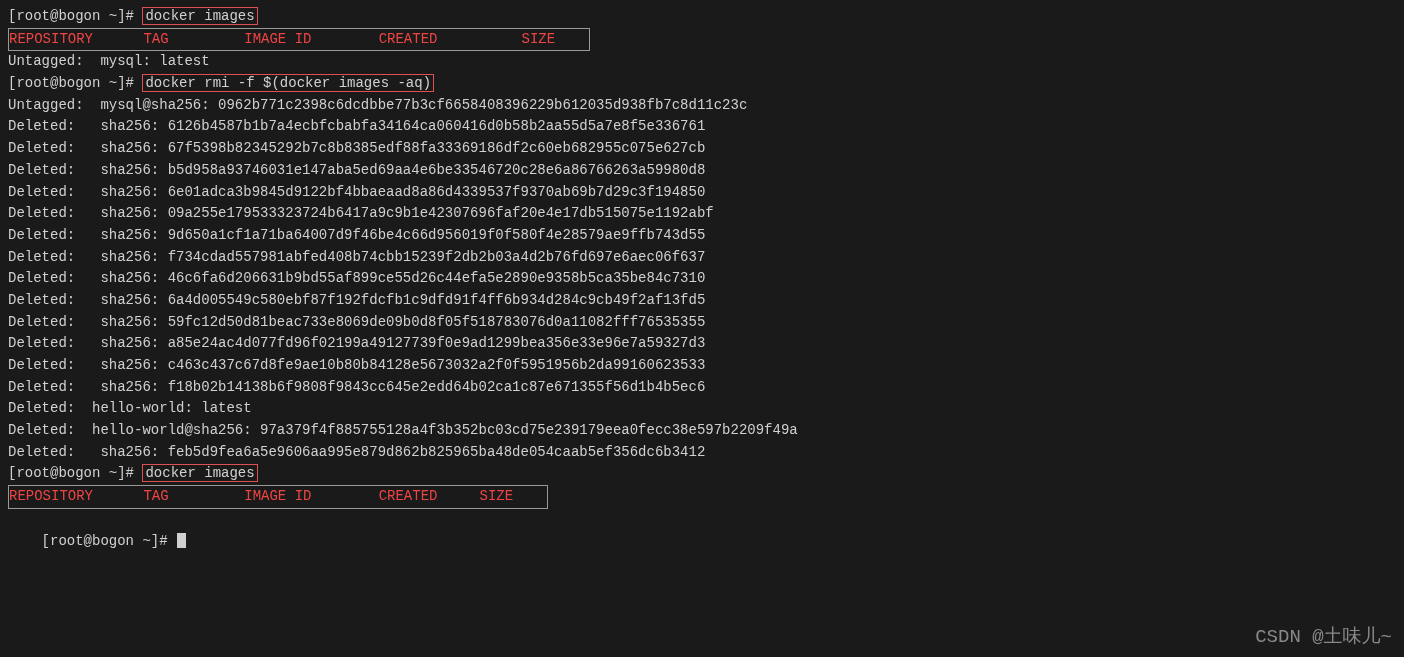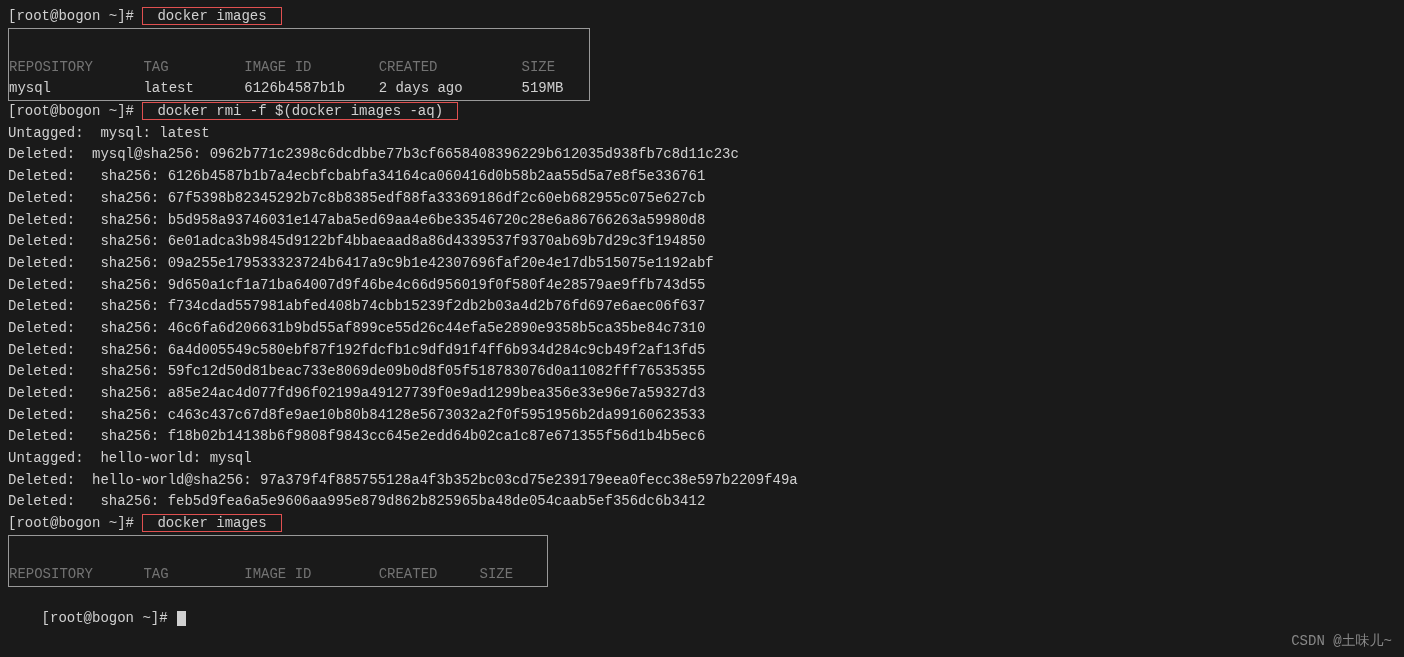--- a/index.html
+++ b/index.html
@@ -31,7 +31,7 @@
     .cmd-box {
       display: inline;
       border: 1.5px solid #e05050;
-      padding: 0 14px;
+      padding: 0 2px;
       color: #d0d0d0;
     }
     .header-row {

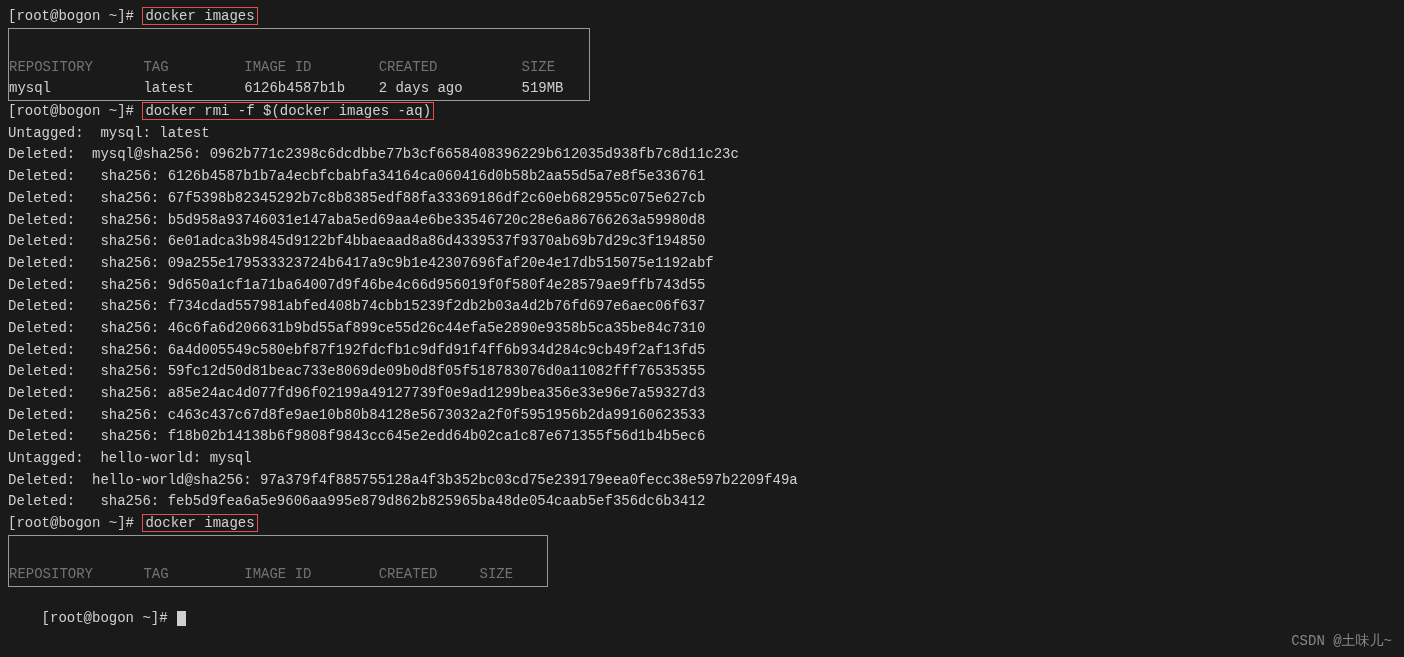--- a/index.html
+++ b/index.html
@@ -35,9 +35,8 @@
       color: #d0d0d0;
     }
     .header-row {
-      color: #737373;
+      color: #ef4444;
       font-weight: normal;
-      margin-top: 28px;
     }
     .watermark {
       position: absolute;

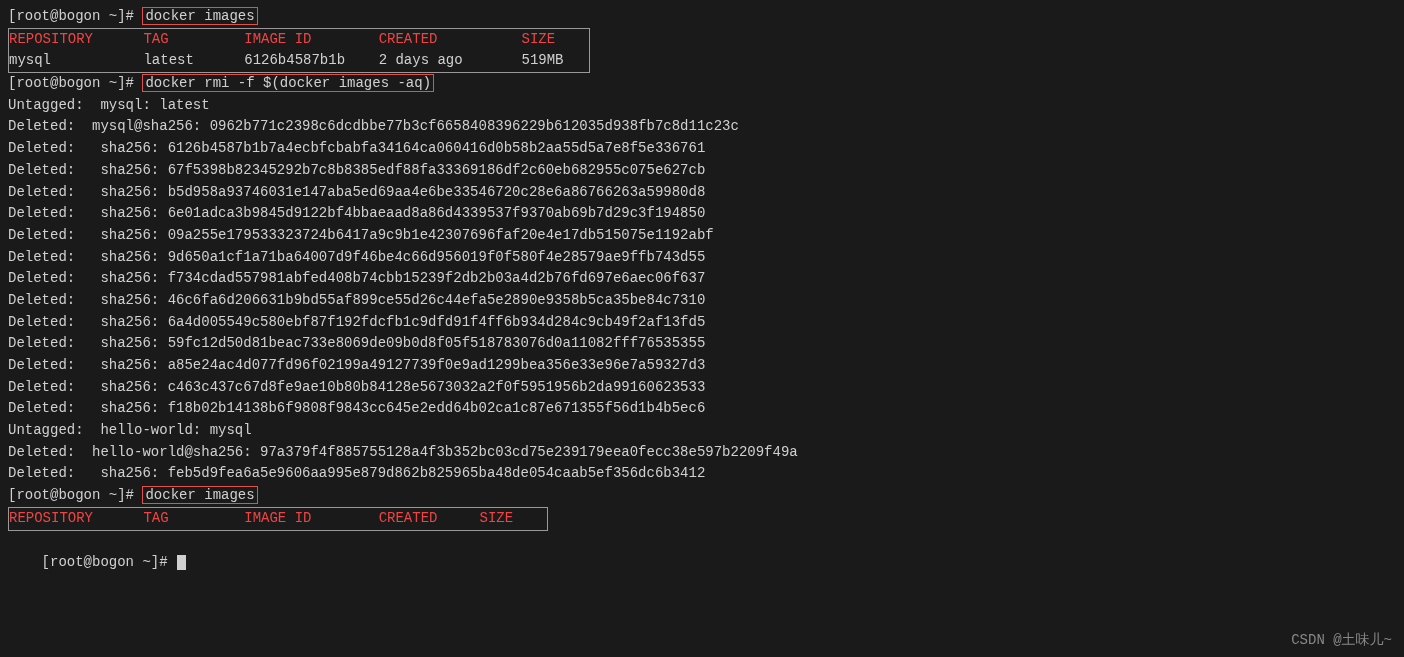--- a/index.html
+++ b/index.html
@@ -66,7 +66,6 @@
   
   <div style="display:inline-block; border: 1.5px solid #999; margin: 0;">
     <div class="line header-row"><span>REPOSITORY      TAG         IMAGE ID        CREATED          SIZE    </span></div>
-    <div class="line"><span>mysql           latest      6126b4587b1b    2 days ago       519MB   </span></div>
   </div>
 
   

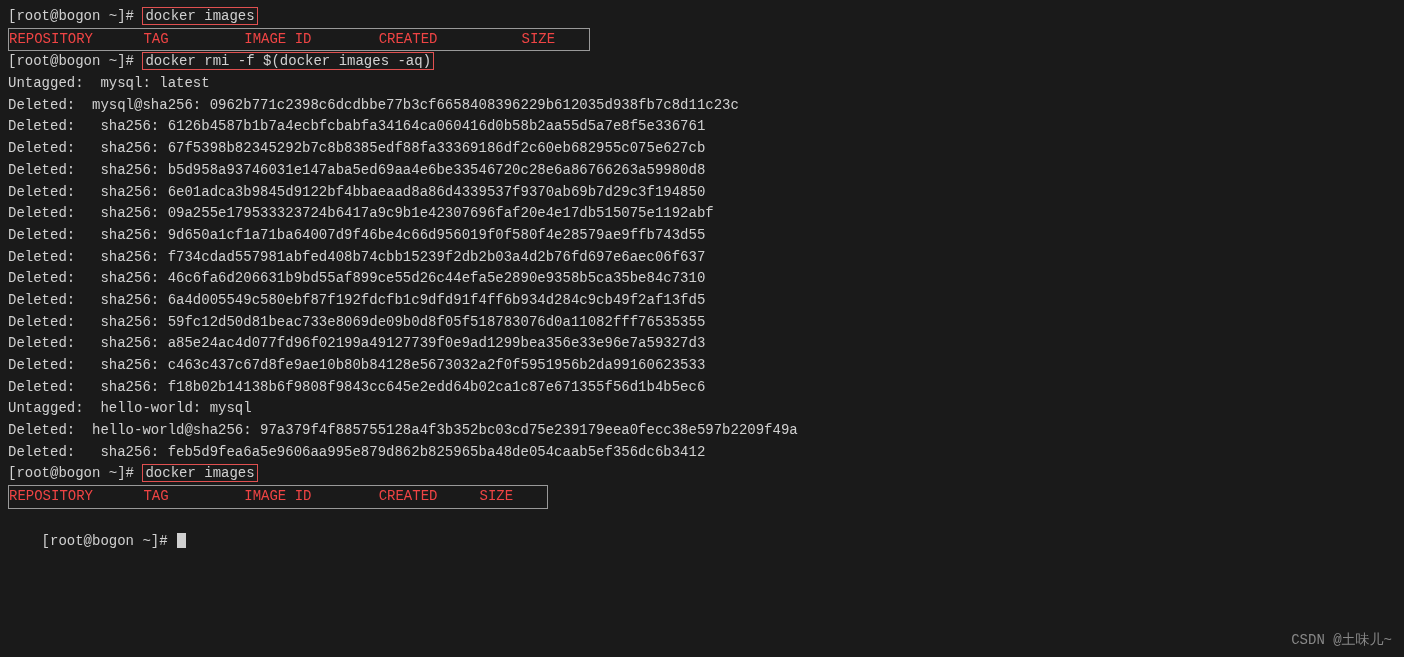--- a/index.html
+++ b/index.html
@@ -69,10 +69,10 @@
   </div>
 
   
-  <div class="line"><span class="prompt">[root@bogon ~]# </span><span class="cmd-box">docker rmi -f $(docker images -aq)</span></div>
+  <div class="line">Untagged:  mysql: latest</div>
 
   
-  <div class="line">Untagged:  mysql: latest</div>
+  <div class="line"><span class="prompt">[root@bogon ~]# </span><span class="cmd-box">docker rmi -f $(docker images -aq)</span></div>
   <div class="line">Deleted:  mysql@sha256: 0962b771c2398c6dcdbbe77b3cf6658408396229b612035d938fb7c8d11c23c</div>
   <div class="line">Deleted:   sha256: 6126b4587b1b7a4ecbfcbabfa34164ca060416d0b58b2aa55d5a7e8f5e336761</div>
   <div class="line">Deleted:   sha256: 67f5398b82345292b7c8b8385edf88fa33369186df2c60eb682955c075e627cb</div>

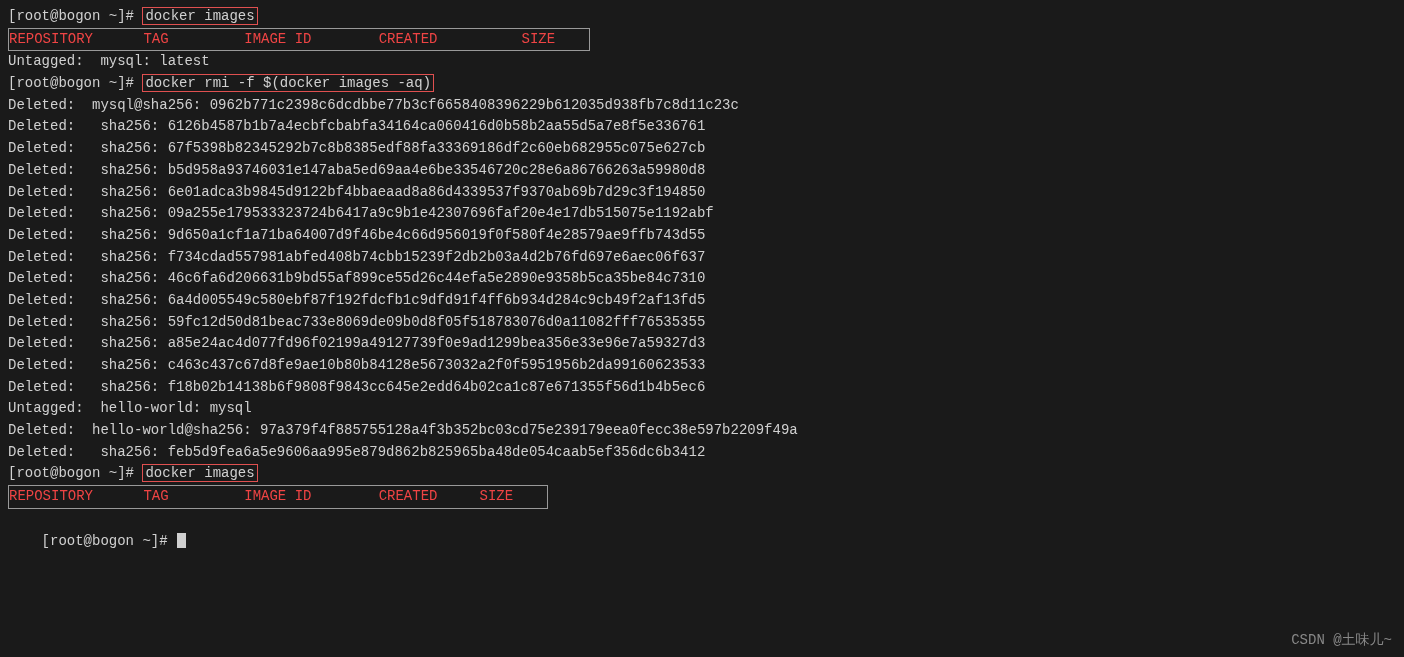--- a/index.html
+++ b/index.html
@@ -73,7 +73,7 @@
 
   
   <div class="line"><span class="prompt">[root@bogon ~]# </span><span class="cmd-box">docker rmi -f $(docker images -aq)</span></div>
-  <div class="line">Deleted:  mysql@sha256: 0962b771c2398c6dcdbbe77b3cf6658408396229b612035d938fb7c8d11c23c</div>
+  <div class="line">Untagged:  mysql@sha256: 0962b771c2398c6dcdbbe77b3cf6658408396229b612035d938fb7c8d11c23c</div>
   <div class="line">Deleted:   sha256: 6126b4587b1b7a4ecbfcbabfa34164ca060416d0b58b2aa55d5a7e8f5e336761</div>
   <div class="line">Deleted:   sha256: 67f5398b82345292b7c8b8385edf88fa33369186df2c60eb682955c075e627cb</div>
   <div class="line">Deleted:   sha256: b5d958a93746031e147aba5ed69aa4e6be33546720c28e6a86766263a59980d8</div>

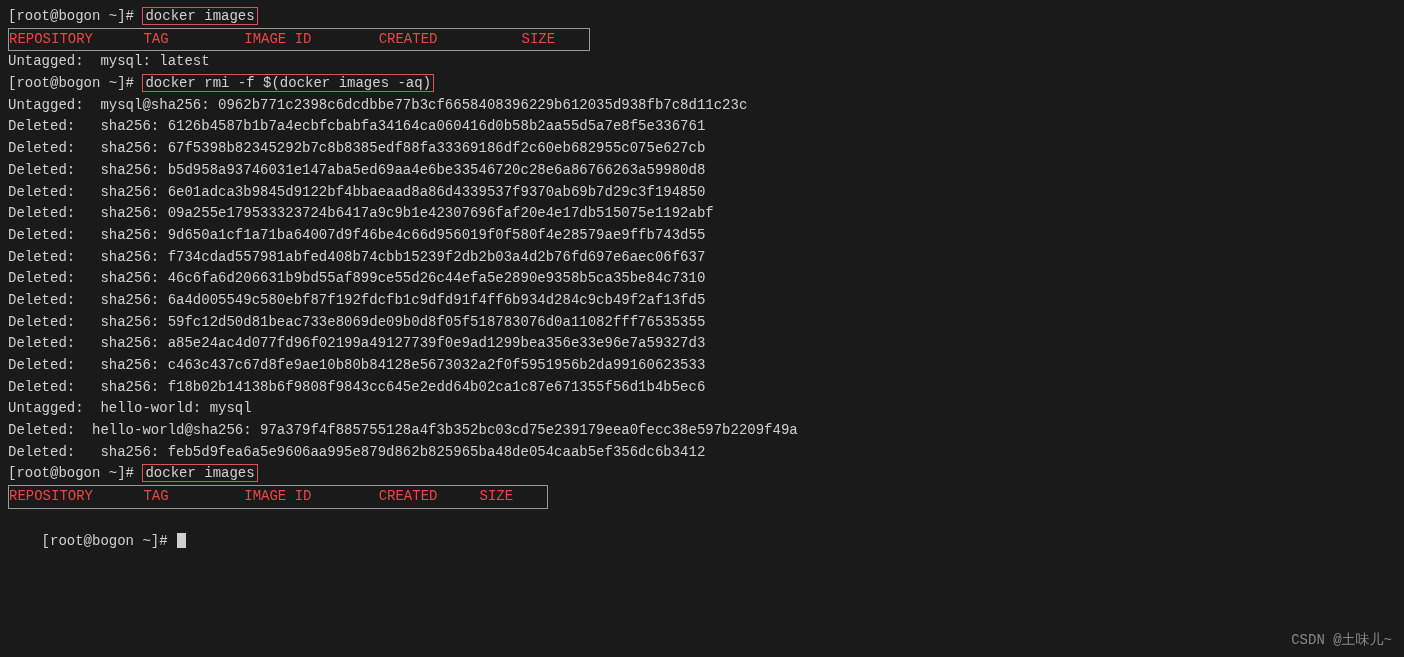--- a/index.html
+++ b/index.html
@@ -87,7 +87,7 @@
   <div class="line">Deleted:   sha256: a85e24ac4d077fd96f02199a49127739f0e9ad1299bea356e33e96e7a59327d3</div>
   <div class="line">Deleted:   sha256: c463c437c67d8fe9ae10b80b84128e5673032a2f0f5951956b2da99160623533</div>
   <div class="line">Deleted:   sha256: f18b02b14138b6f9808f9843cc645e2edd64b02ca1c87e671355f56d1b4b5ec6</div>
-  <div class="line">Untagged:  hello-world: mysql</div>
+  <div class="line">Deleted:  hello-world: latest</div>
   <div class="line">Deleted:  hello-world@sha256: 97a379f4f885755128a4f3b352bc03cd75e239179eea0fecc38e597b2209f49a</div>
   <div class="line">Deleted:   sha256: feb5d9fea6a5e9606aa995e879d862b825965ba48de054caab5ef356dc6b3412</div>
 

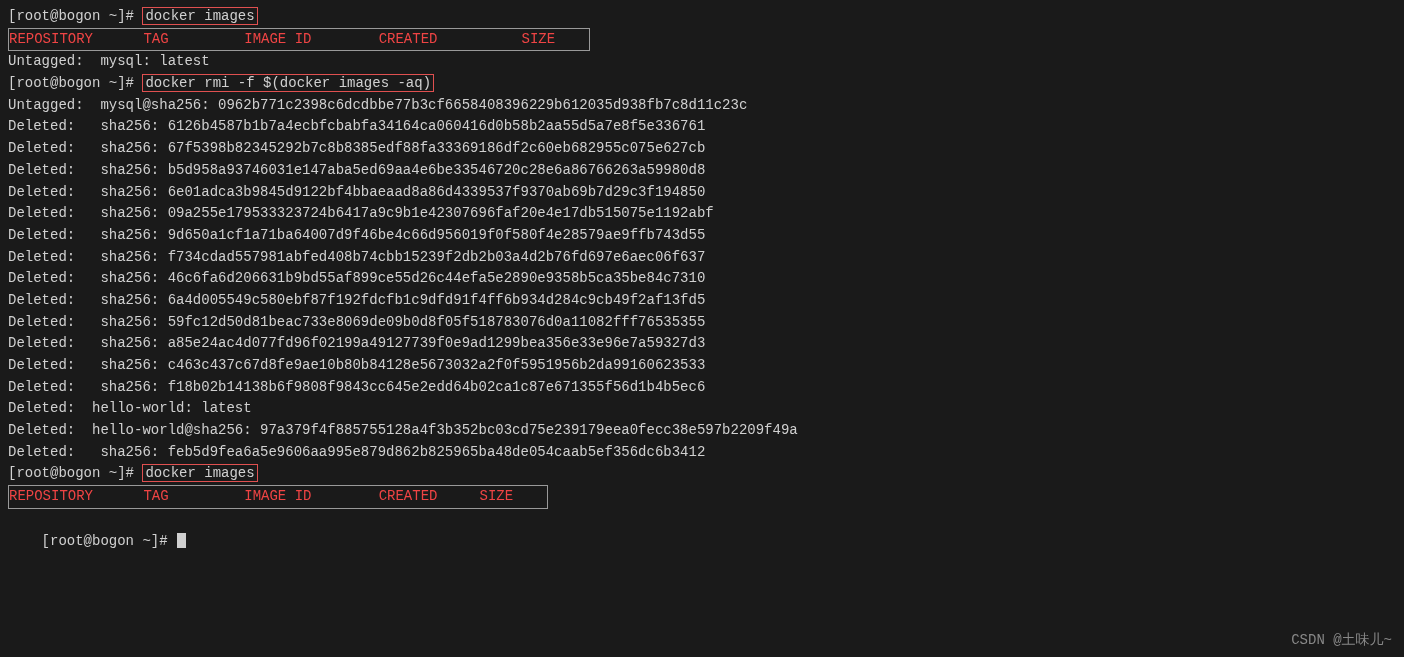--- a/index.html
+++ b/index.html
@@ -43,7 +43,7 @@
       bottom: 8px;
       right: 12px;
       color: #888;
-      font-size: 14px;
+      font-size: 19px;
       font-family: 'Courier New', Courier, monospace;
     }
     .cursor {

